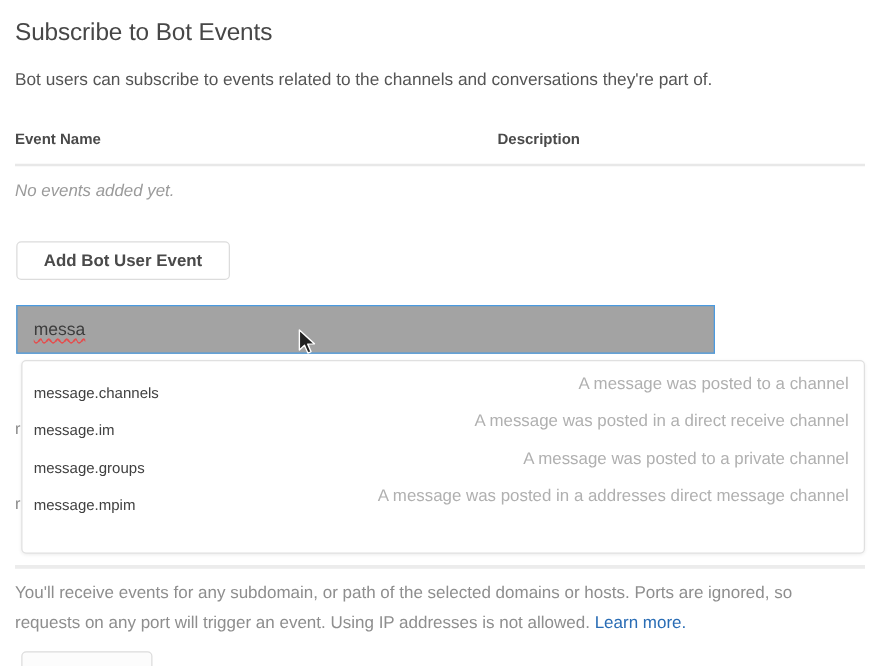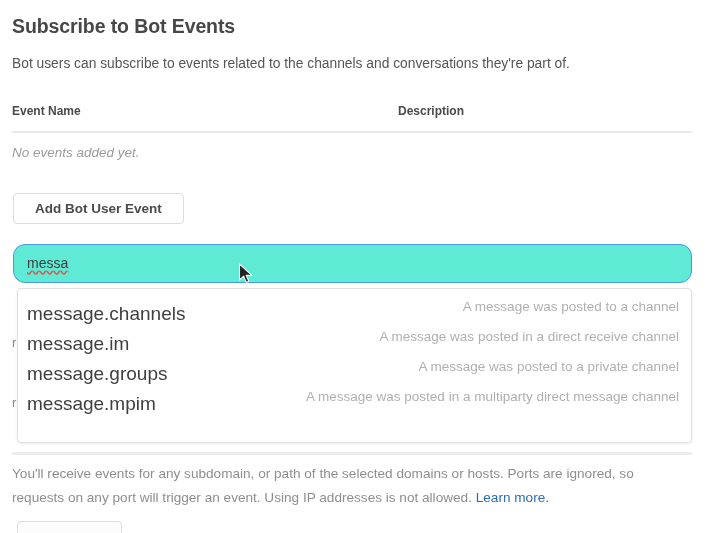--- a/index.html
+++ b/index.html
@@ -26,7 +26,7 @@
     left: 12px;
     top: 15px;
     font-size: 19.5px;
-    font-weight: bold;
+    font-weight: normal;
     color: #474747;
     letter-spacing: -0.1px;
     white-space: nowrap;

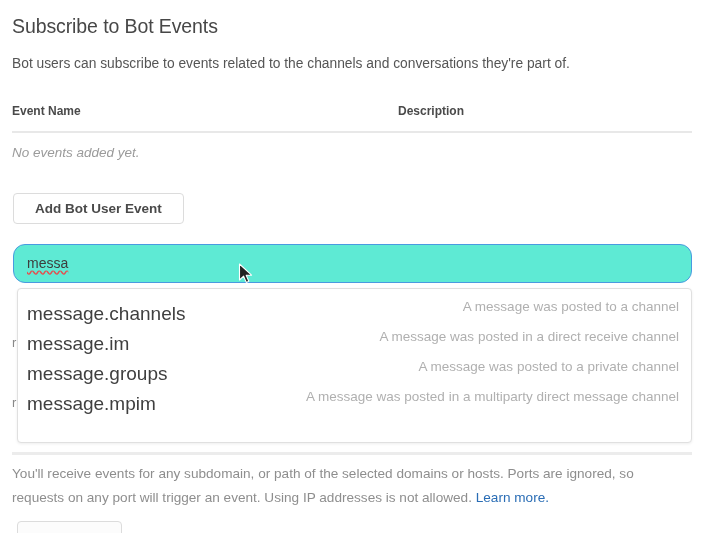--- a/index.html
+++ b/index.html
@@ -121,11 +121,11 @@
     position: absolute;
     left: 13px;
     top: 244px;
-    width: 679px;
+    width: 559px;
     height: 39px;
-    background: #5eead4;
+    background: #a3a3a3;
     border: 1px solid #4a9ae0;
-    border-radius: 12px;
+    border-radius: 0;
     cursor: text;
   }
   .search-value {

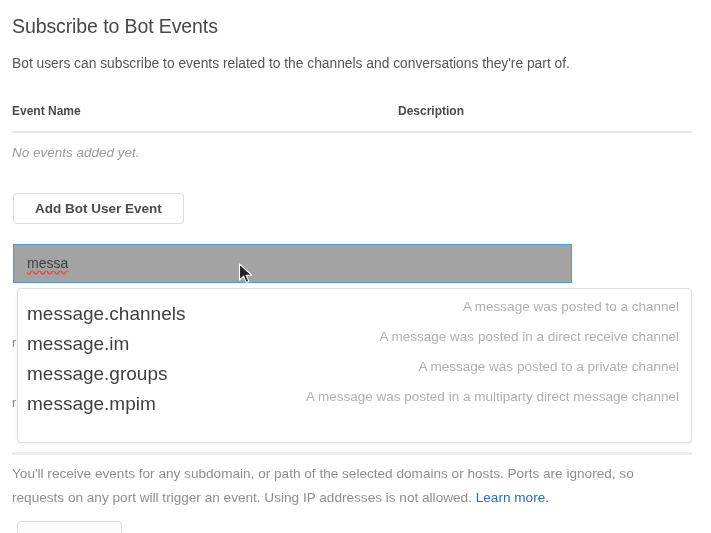--- a/index.html
+++ b/index.html
@@ -164,7 +164,7 @@
   }
   .dd-item:first-child { margin-top: 2px; }
   .dd-name {
-    font-size: 19px;
+    font-size: 12px;
     color: #3f3f3f;
     white-space: nowrap;
     margin-top: 15px;

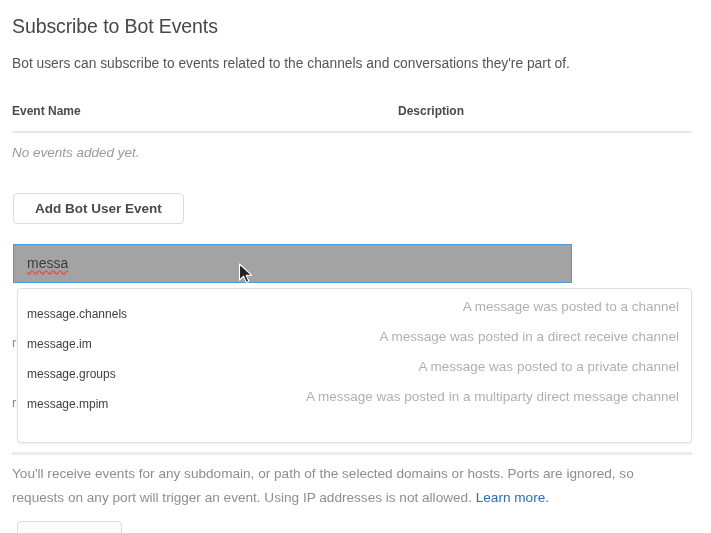--- a/index.html
+++ b/index.html
@@ -269,7 +269,7 @@
     </div>
     <div class="dd-item">
       <span class="dd-name">message.mpim</span>
-      <span class="dd-desc">A message was posted in a multiparty direct message channel</span>
+      <span class="dd-desc">A message was posted in a addresses direct message channel</span>
     </div>
   </div>
 

